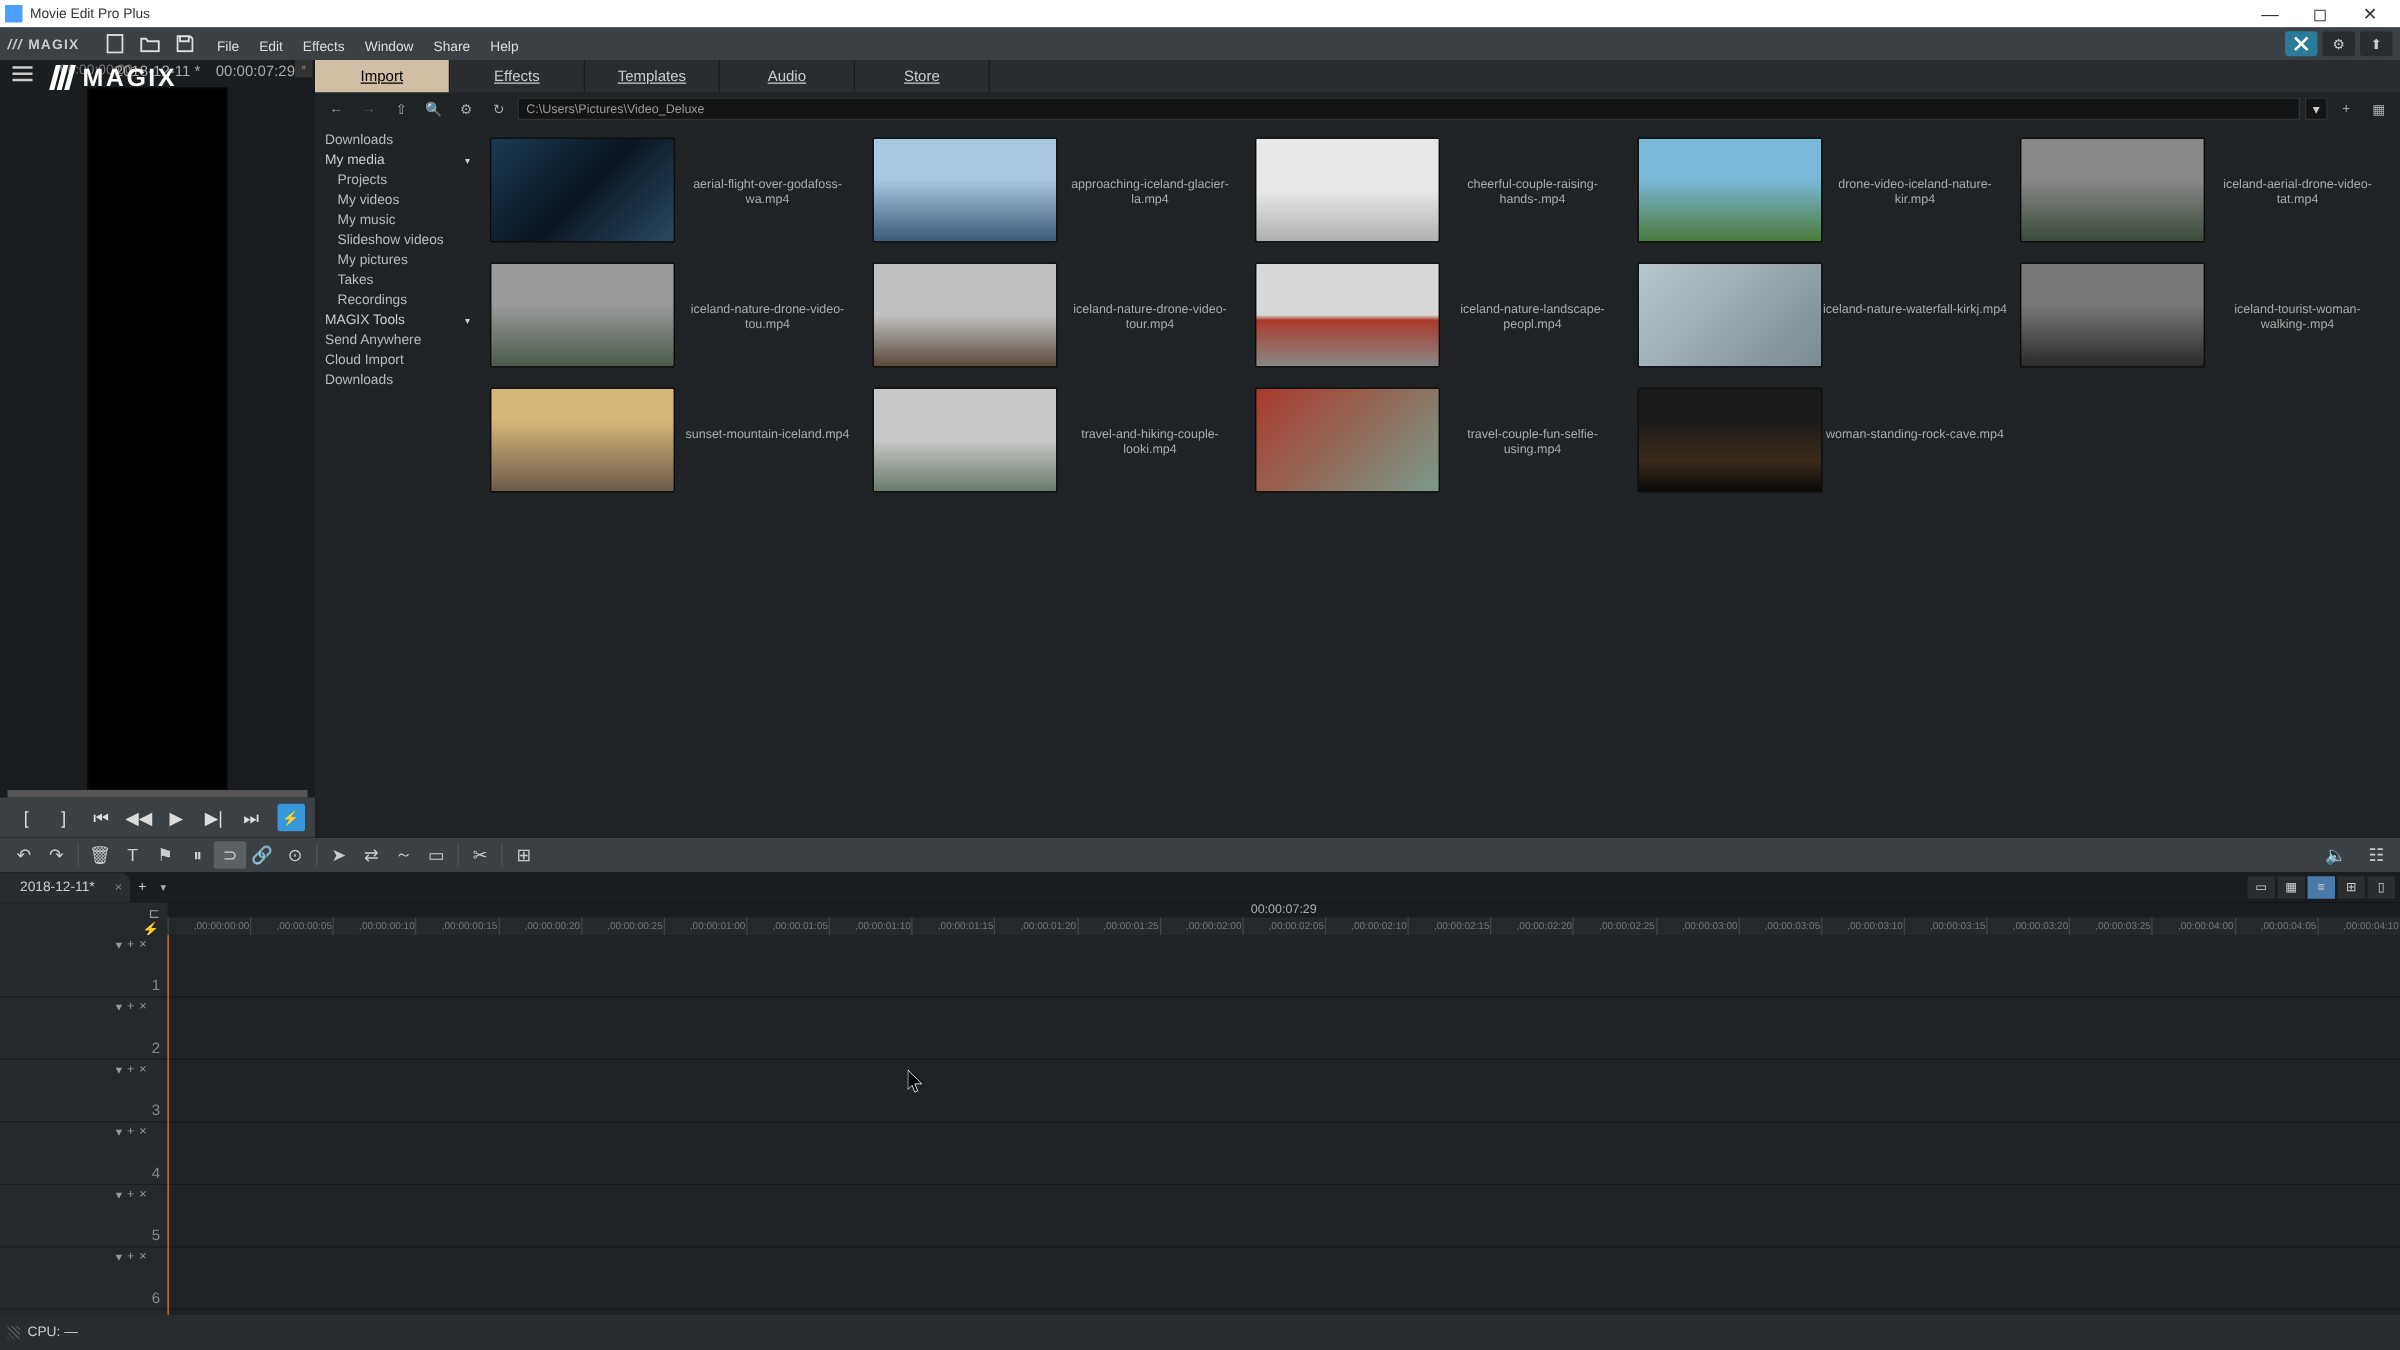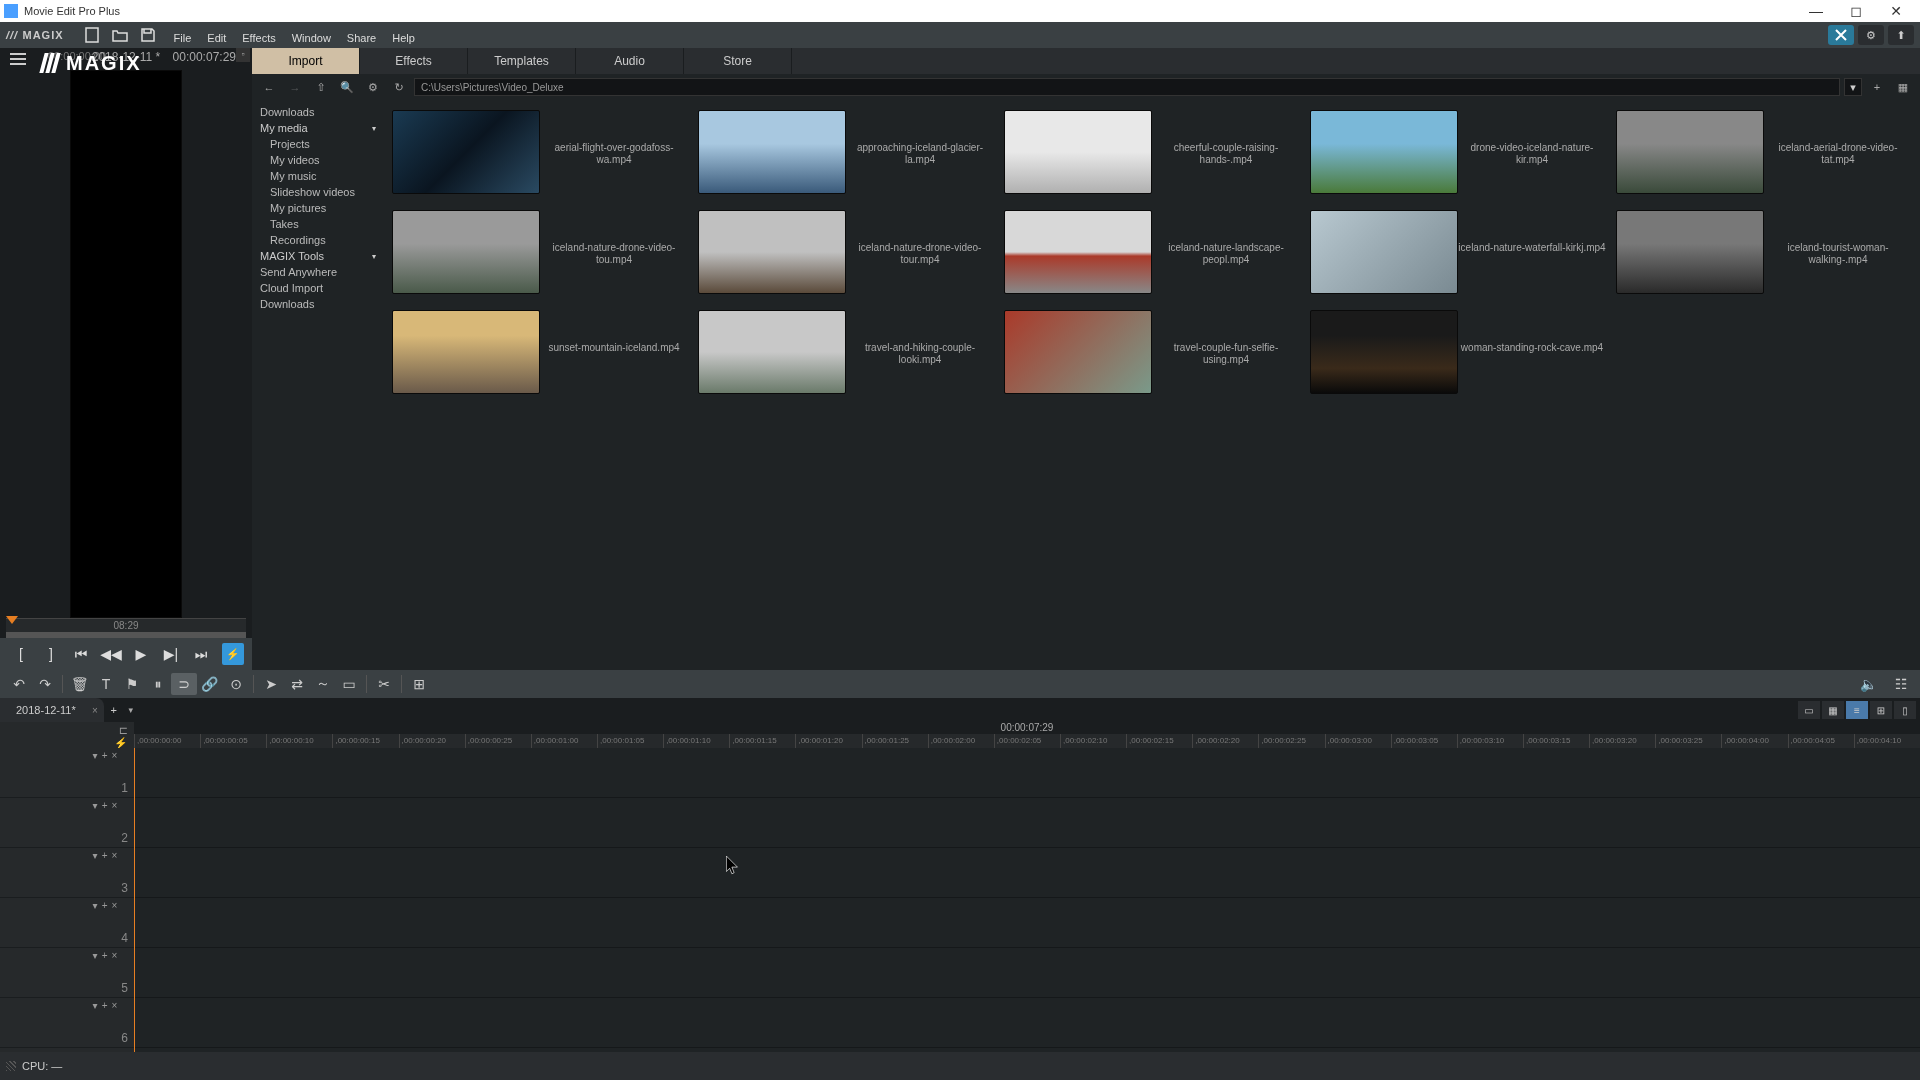--- a/index.html
+++ b/index.html
@@ -38,7 +38,7 @@
 .transport .bolt { position:absolute; right:8px; width:22px; height:22px; background:#3498db; color:#fff; display:flex; align-items:center; justify-content:center; border-radius:2px; }
 .browser { flex:1; display:flex; flex-direction:column; background:#1f2325; }
 .tabs { height:26px; display:flex; background:#2a2d30; }
-.tabs .tab { flex:1; max-width:108px; height:26px; display:flex; align-items:center; justify-content:center; font-size:12px; background:#2a2d30; border-right:1px solid #1a1d1f;}
+.tabs .tab { flex:1; max-width:108px; height:26px; display:flex; align-items:center; justify-content:center; font-size:12px; background:#2a2d30; border-right:1px solid #1a1d1f;text-decoration:underline;}
 .tabs .tab.active { background:#d0bfa5; color:#000; font-weight:500;}
 .path-row { height:26px; display:flex; align-items:center; padding:0 6px; gap:4px; background:#1f2325; }
 .path-row .pb { width:22px; height:20px; display:flex; align-items:center; justify-content:center; color:#aaa; }

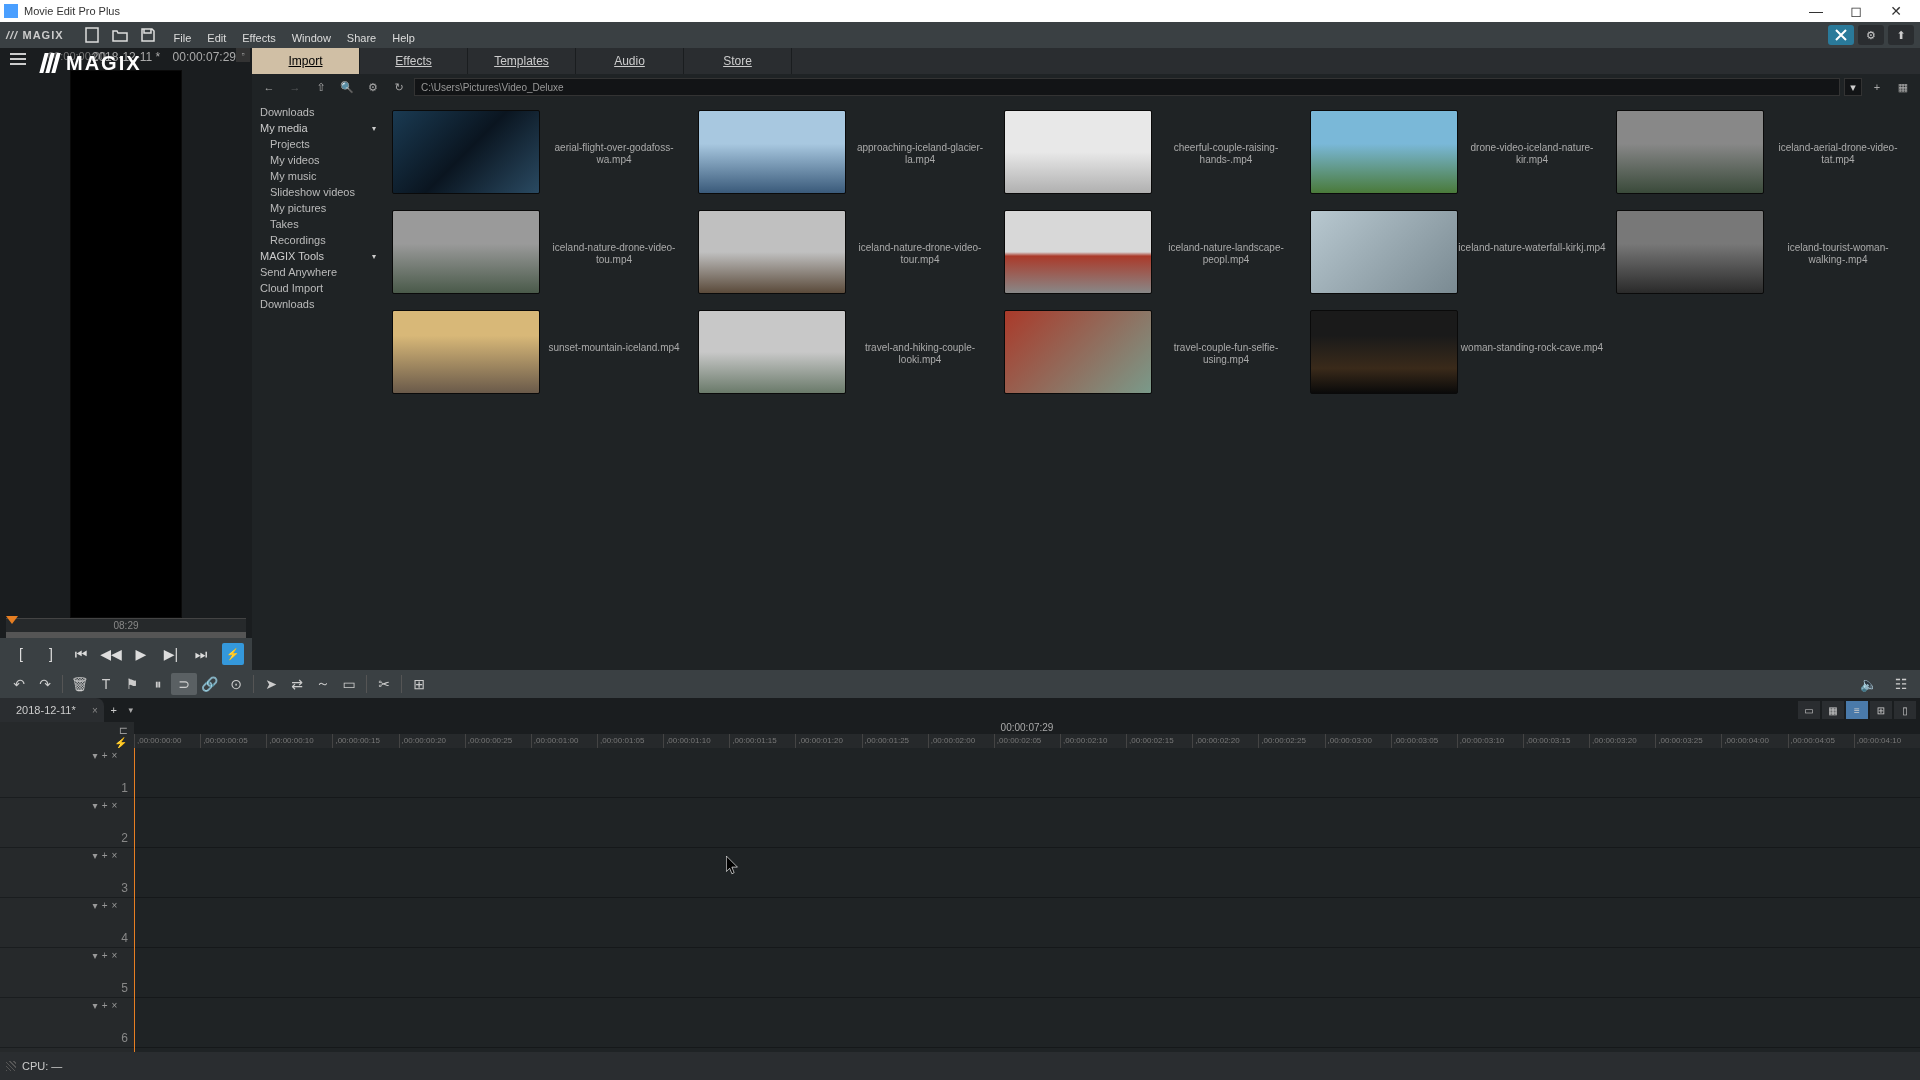--- a/index.html
+++ b/index.html
@@ -162,10 +162,6 @@
     <div class="preview-tc">00:00:07:29</div>
     <div class="preview-min">▫</div>
     <div class="viewport"></div>
-    <div class="scrub">
-      <div class="marker"></div>
-      <span class="lbl">08:29</span>
-    </div>
     <div class="scrub-bar"></div>
     <div class="transport">
       <div class="tb">[</div>

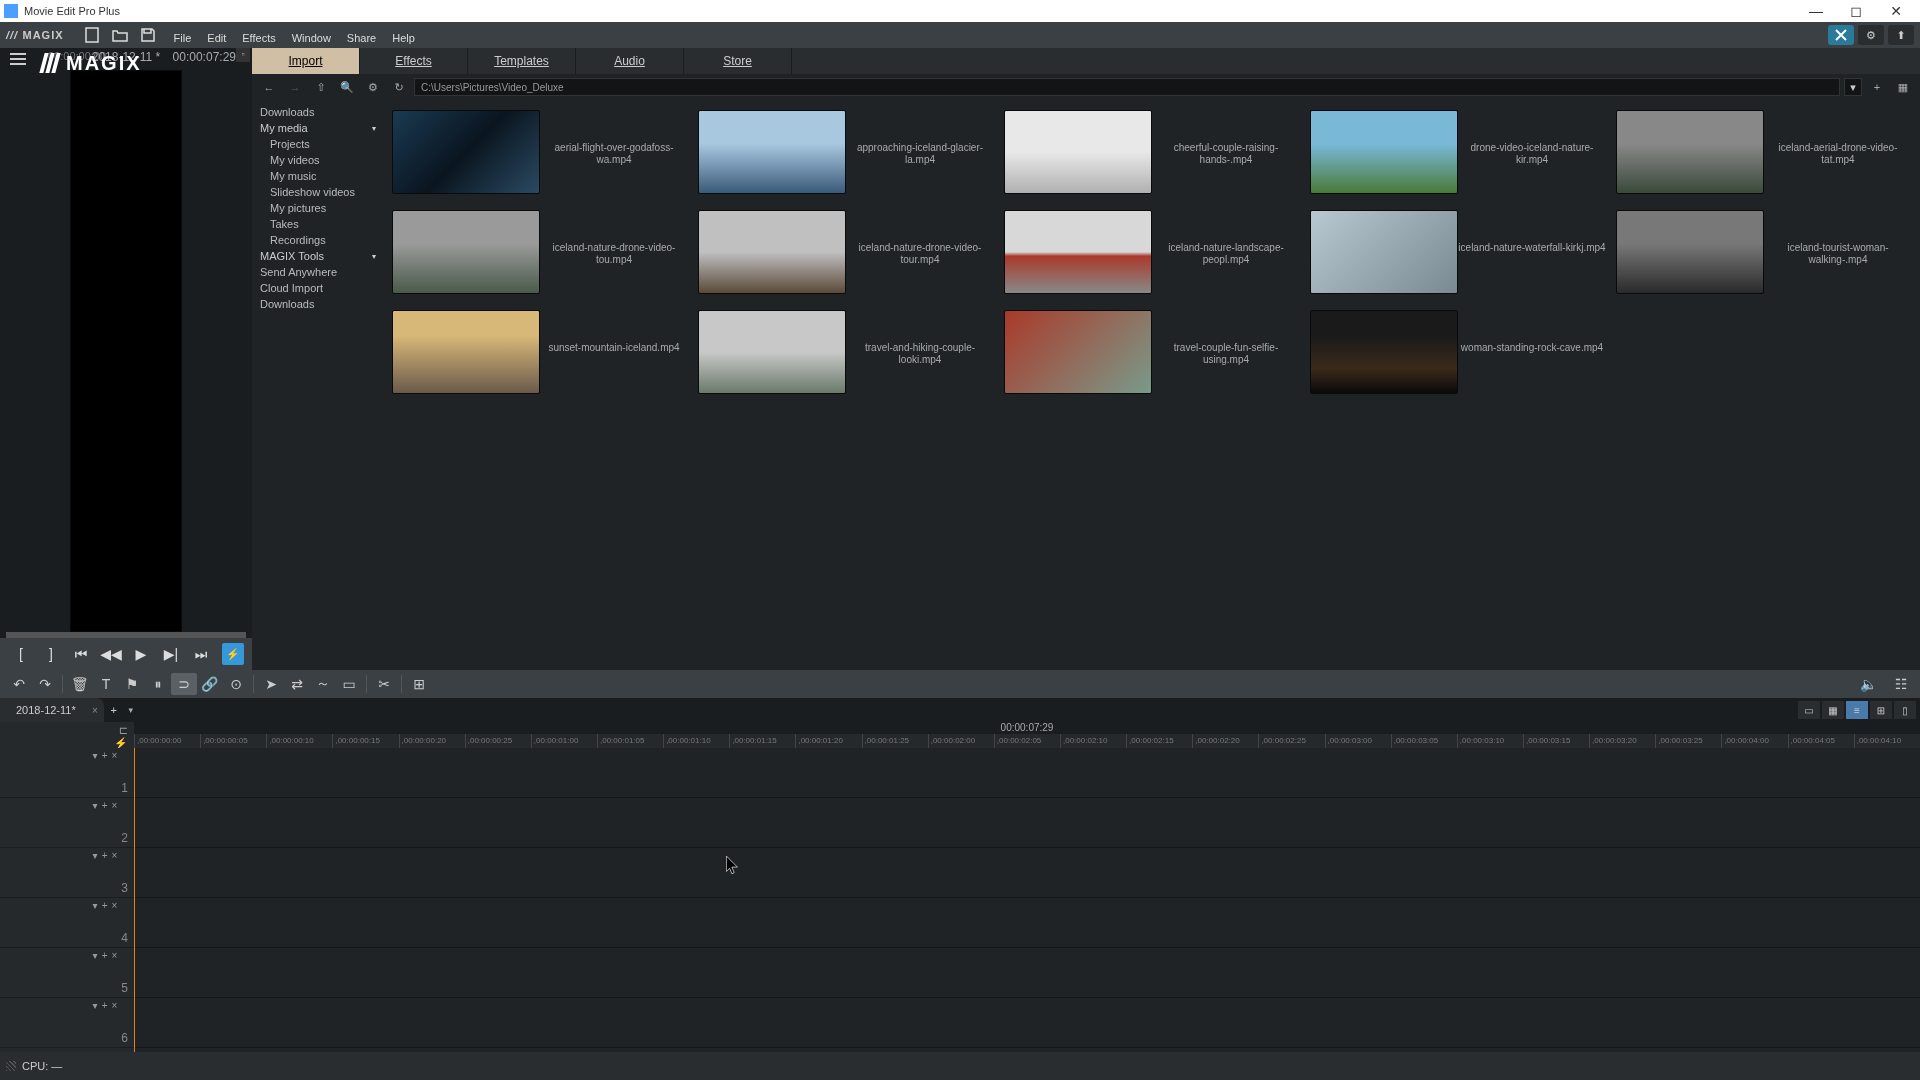--- a/index.html
+++ b/index.html
@@ -76,7 +76,7 @@
 .tl-ruler-wrap { flex:1; position:relative;}
 .tl-time-label { position:absolute; top:0; left:50%; transform:translateX(-50%); color:#aaa; font-size:10px;}
 .tl-ruler { position:absolute; bottom:0; left:0; right:0; height:14px; background:#26292b; display:flex;}
-.tl-ruler .tick { flex:1; border-left:1px solid #444; color:#777; font-size:8px; padding-left:2px; line-height:14px; white-space:nowrap; overflow:hidden;}
+.tl-ruler .tick { flex:1; border-left:1px solid #444; color:#777; font-size:8px; padding-left:20px; line-height:14px; white-space:nowrap; overflow:hidden;}
 .tl-tracks { flex:1; display:flex;}
 .tl-heads { width:134px; background:#26292b;}
 .tl-head { height:50px; border-bottom:1px solid #1a1d1f; display:flex; align-items:flex-start; justify-content:flex-end; padding:2px 4px; gap:4px;}

